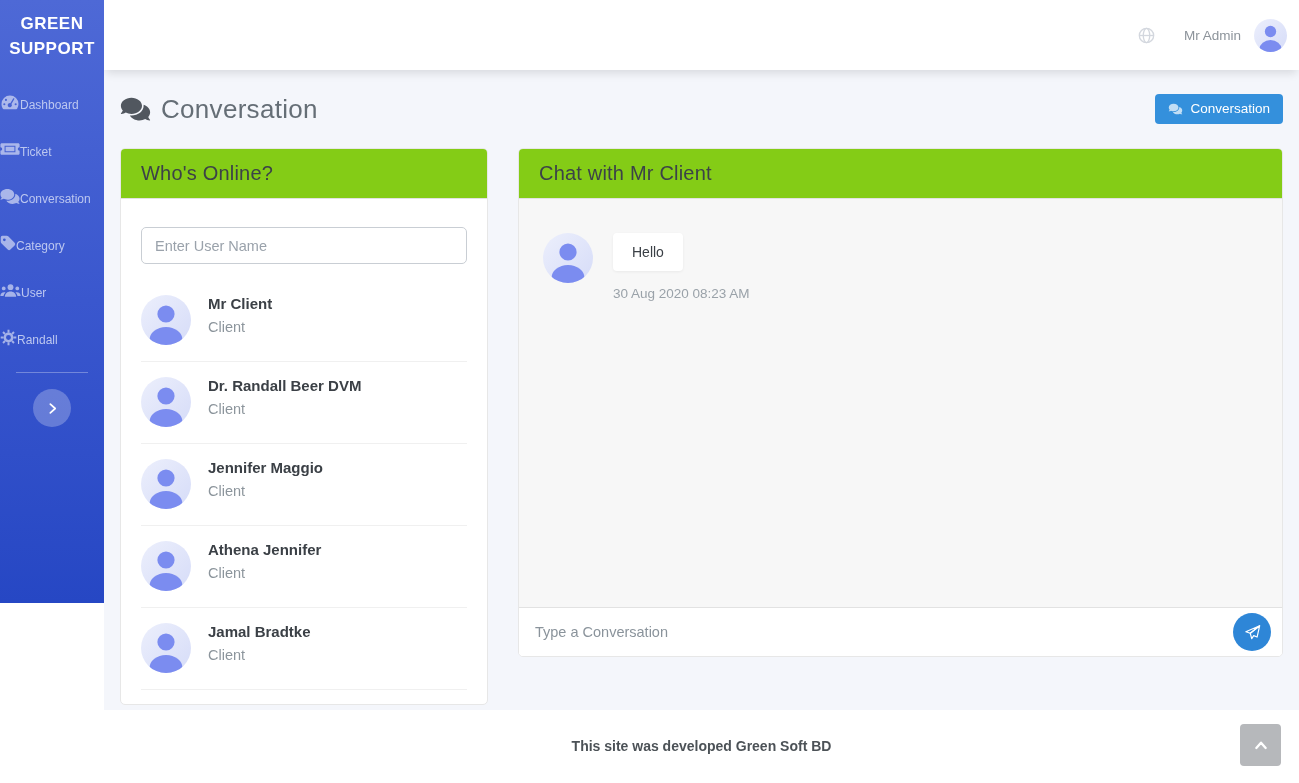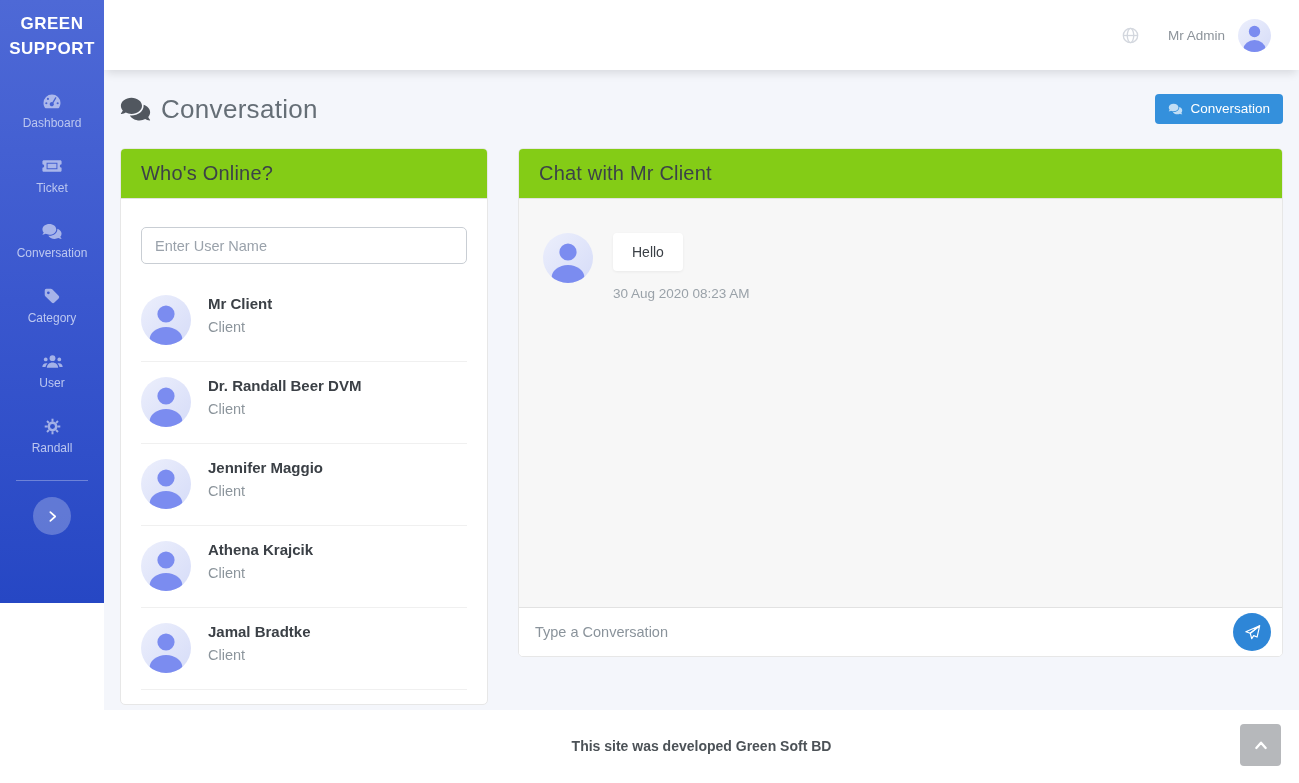--- a/index.html
+++ b/index.html
@@ -37,7 +37,7 @@
   .topbar {
     position:absolute; left:104px; top:0; right:0; height:70px; background:#fff;
     box-shadow:0 5px 9px -2px rgba(0,0,0,.12); z-index:5;
-    display:flex; align-items:center; justify-content:flex-end; padding-right:28px;
+    display:flex; align-items:center; justify-content:flex-end; padding-right:12px;
   }
   .globe-btn { border:none; background:none; color:#d3d7de; margin-right:29px;
                cursor:pointer; display:flex; }

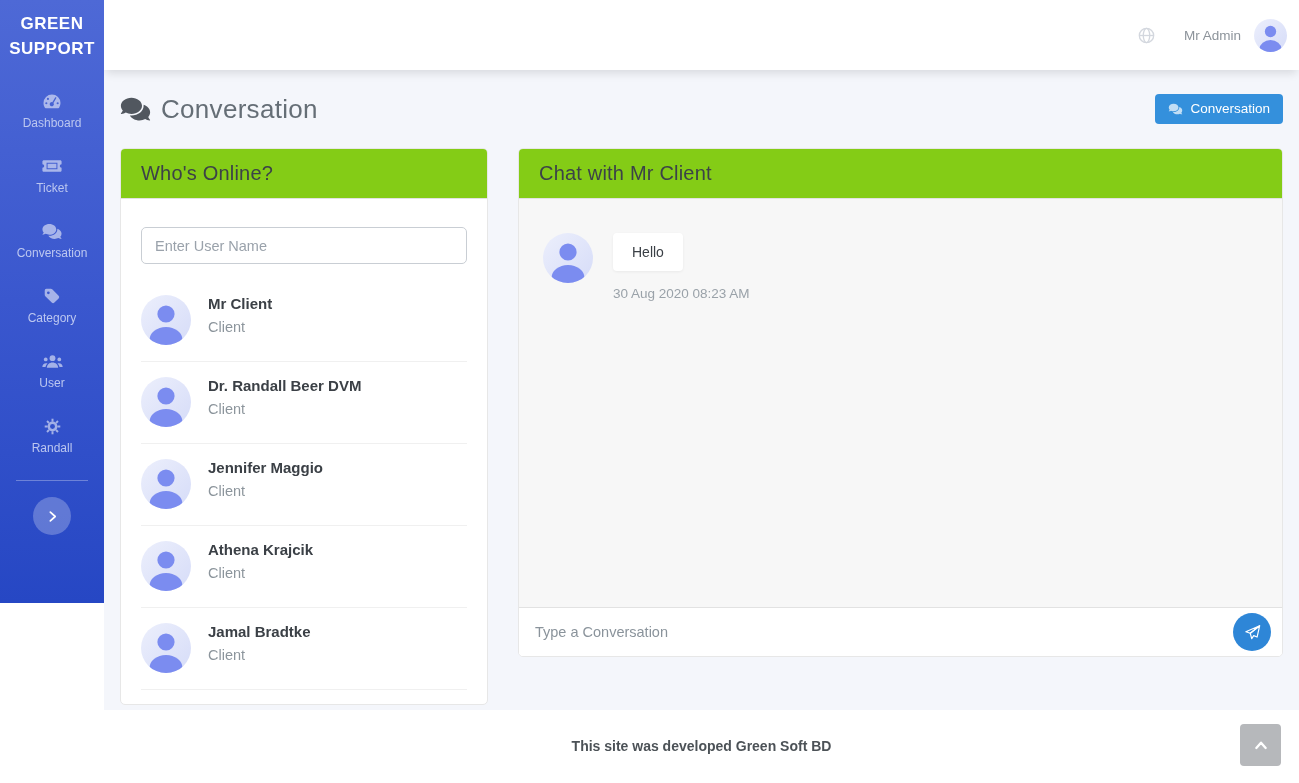--- a/index.html
+++ b/index.html
@@ -21,7 +21,7 @@
   .logo { margin-top:11px; text-align:center; color:#fff; font-weight:bold;
           font-size:17px; line-height:25px; letter-spacing:.5px; }
   .nav { margin-top:18px; width:100%; display:flex; flex-direction:column; }
-  .nav-item { display:flex; flex-direction:column; align-items:center;
+  .nav-item { display:flex; flex-direction:row; align-items:center;
               padding:13px 0 14px; cursor:pointer; text-decoration:none; }
   .nav-icon { color:rgba(255,255,255,.55); height:18px; display:flex; align-items:center; }
   .nav-icon svg { display:block; }

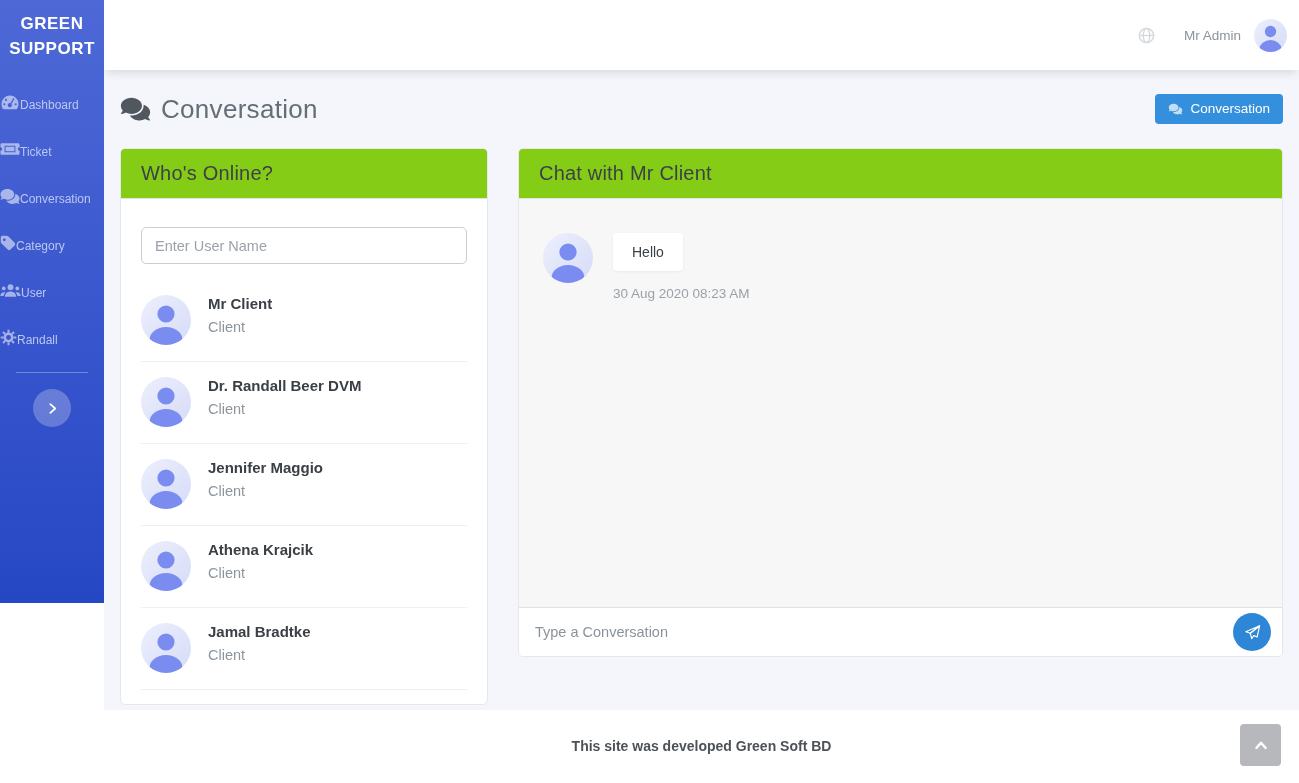--- a/index.html
+++ b/index.html
@@ -298,7 +298,7 @@
                 </svg>
             </span>
             <span>
-              <div class="user-name">Athena Krajcik</div>
+              <div class="user-name">Athena Jennifer</div>
               <div class="user-role">Client</div>
             </span>
           </li>

